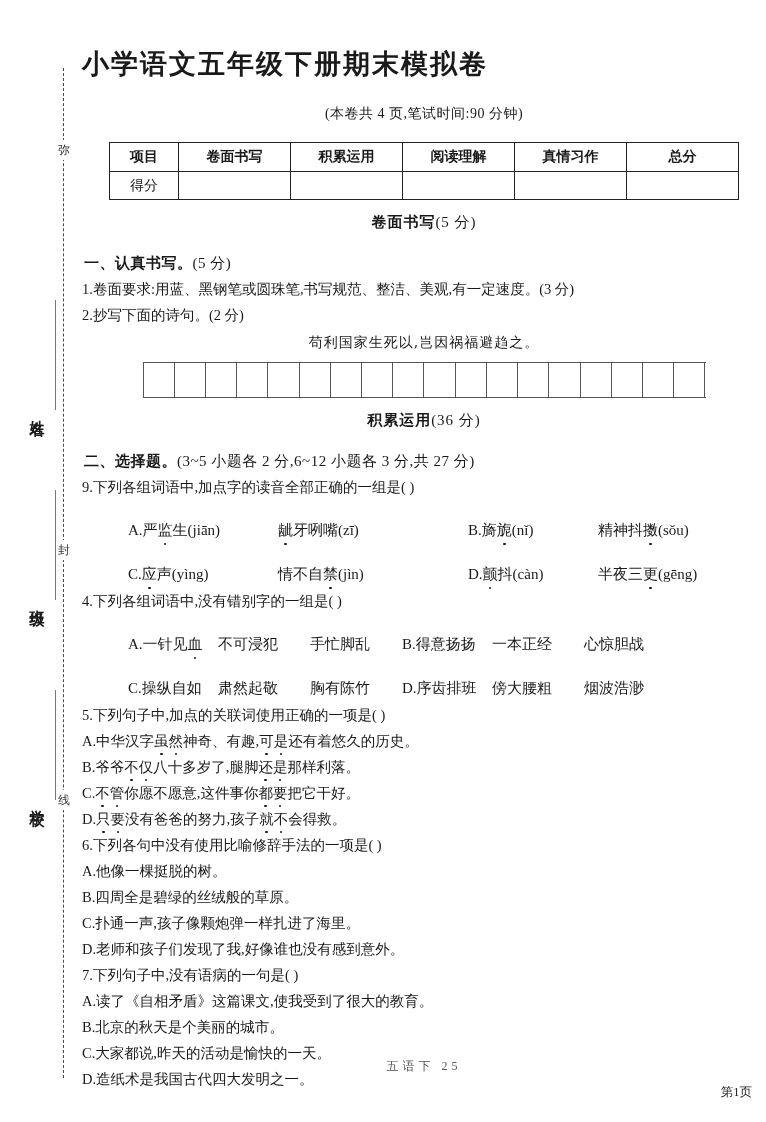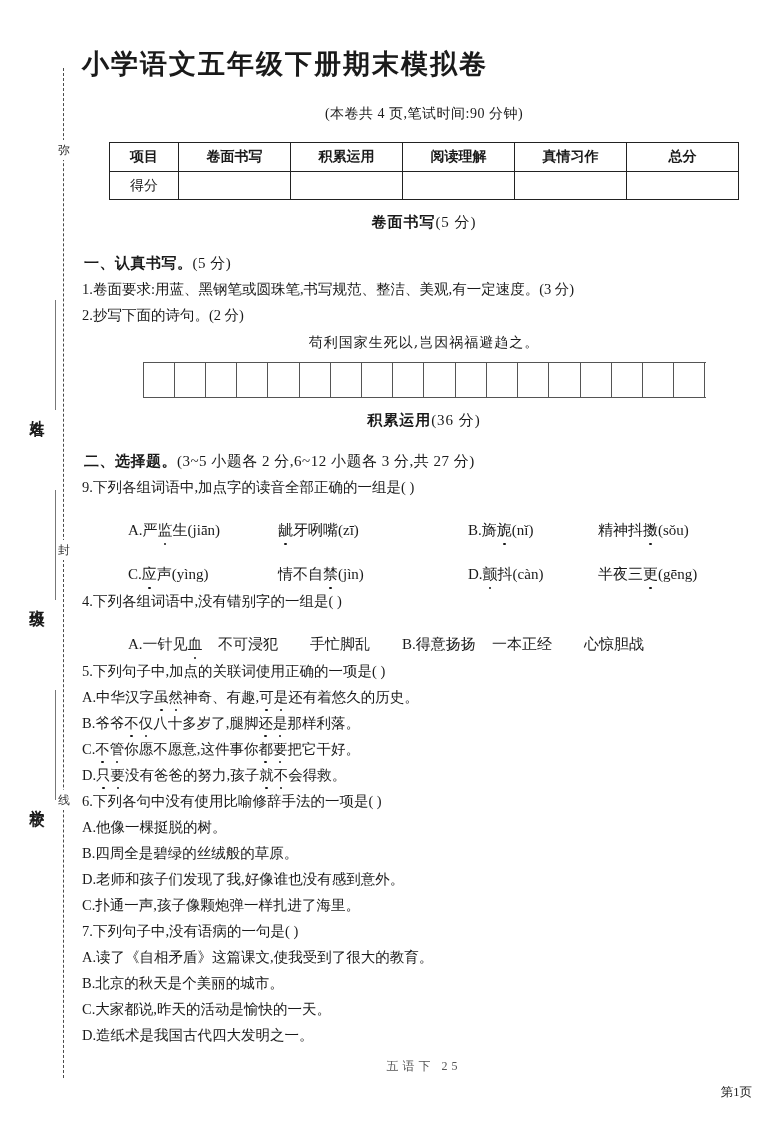--- a/index.html
+++ b/index.html
@@ -319,6 +319,14 @@
         <span class="cw-i2">一本正经</span>
         <span class="cw-i3">心惊胆战</span>
       </div>
+      <div class="opt-row">
+        <span class="cw-i1">C.操纵自如</span>
+        <span class="cw-i2">肃然起敬</span>
+        <span class="cw-i3">胸有陈竹</span>
+        <span class="cw-i1">D.序齿排班</span>
+        <span class="cw-i2">傍大腰粗</span>
+        <span class="cw-i3">烟波浩渺</span>
+      </div>
       <div class="q-line">5.下列句子中,加点的关联词使用正确的一项是(     )</div>
       <div class="opt-line">A.中华汉字<span class="dotc">虽</span><span class="dotc">然</span>神奇、有趣,<span class="dotc">可</span><span class="dotc">是</span>还有着悠久的历史。</div>
       <div class="opt-line">B.爷爷<span class="dotc">不</span><span class="dotc">仅</span>八十多岁了,腿脚<span class="dotc">还</span><span class="dotc">是</span>那样利落。</div>

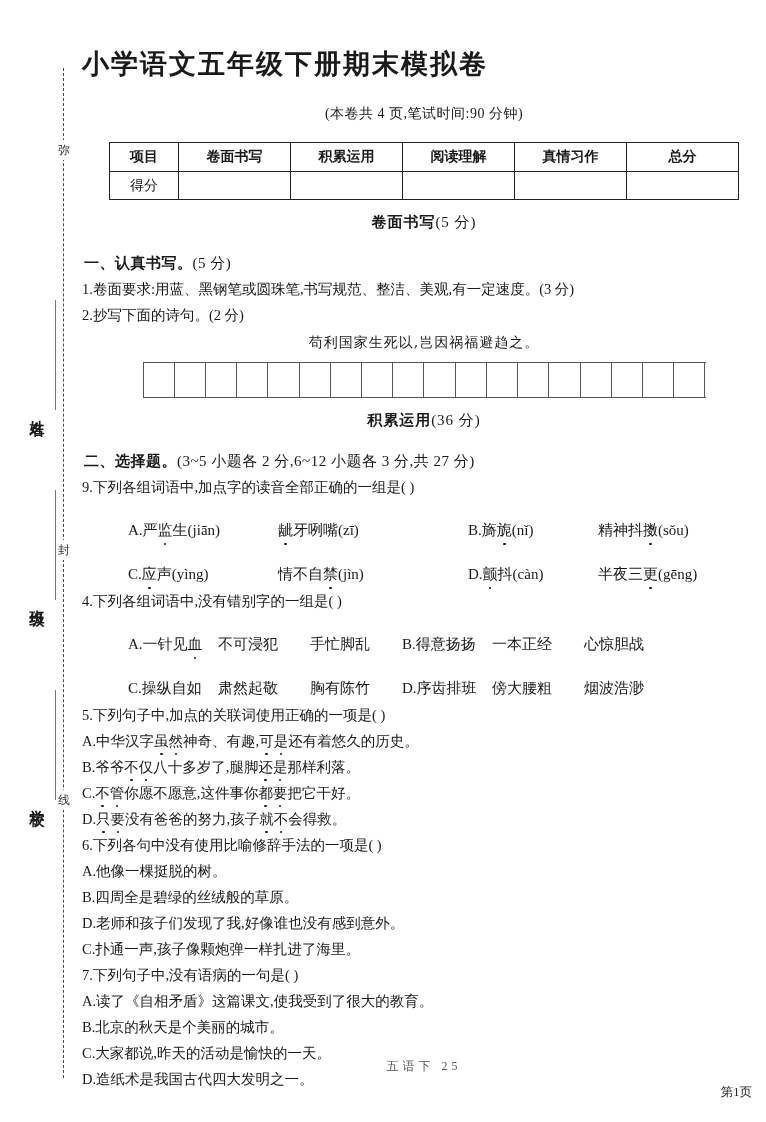--- a/index.html
+++ b/index.html
@@ -335,8 +335,8 @@
       <div class="q-line">6.下列各句中没有使用比喻修辞手法的一项是(     )</div>
       <div class="opt-line">A.他像一棵挺脱的树。</div>
       <div class="opt-line">B.四周全是碧绿的丝绒般的草原。</div>
+      <div class="opt-line">C.扑通一声,孩子像颗炮弹一样扎进了海里。</div>
       <div class="opt-line">D.老师和孩子们发现了我,好像谁也没有感到意外。</div>
-      <div class="opt-line">C.扑通一声,孩子像颗炮弹一样扎进了海里。</div>
       <div class="q-line">7.下列句子中,没有语病的一句是(     )</div>
       <div class="opt-line">A.读了《自相矛盾》这篇课文,使我受到了很大的教育。</div>
       <div class="opt-line">B.北京的秋天是个美丽的城市。</div>

